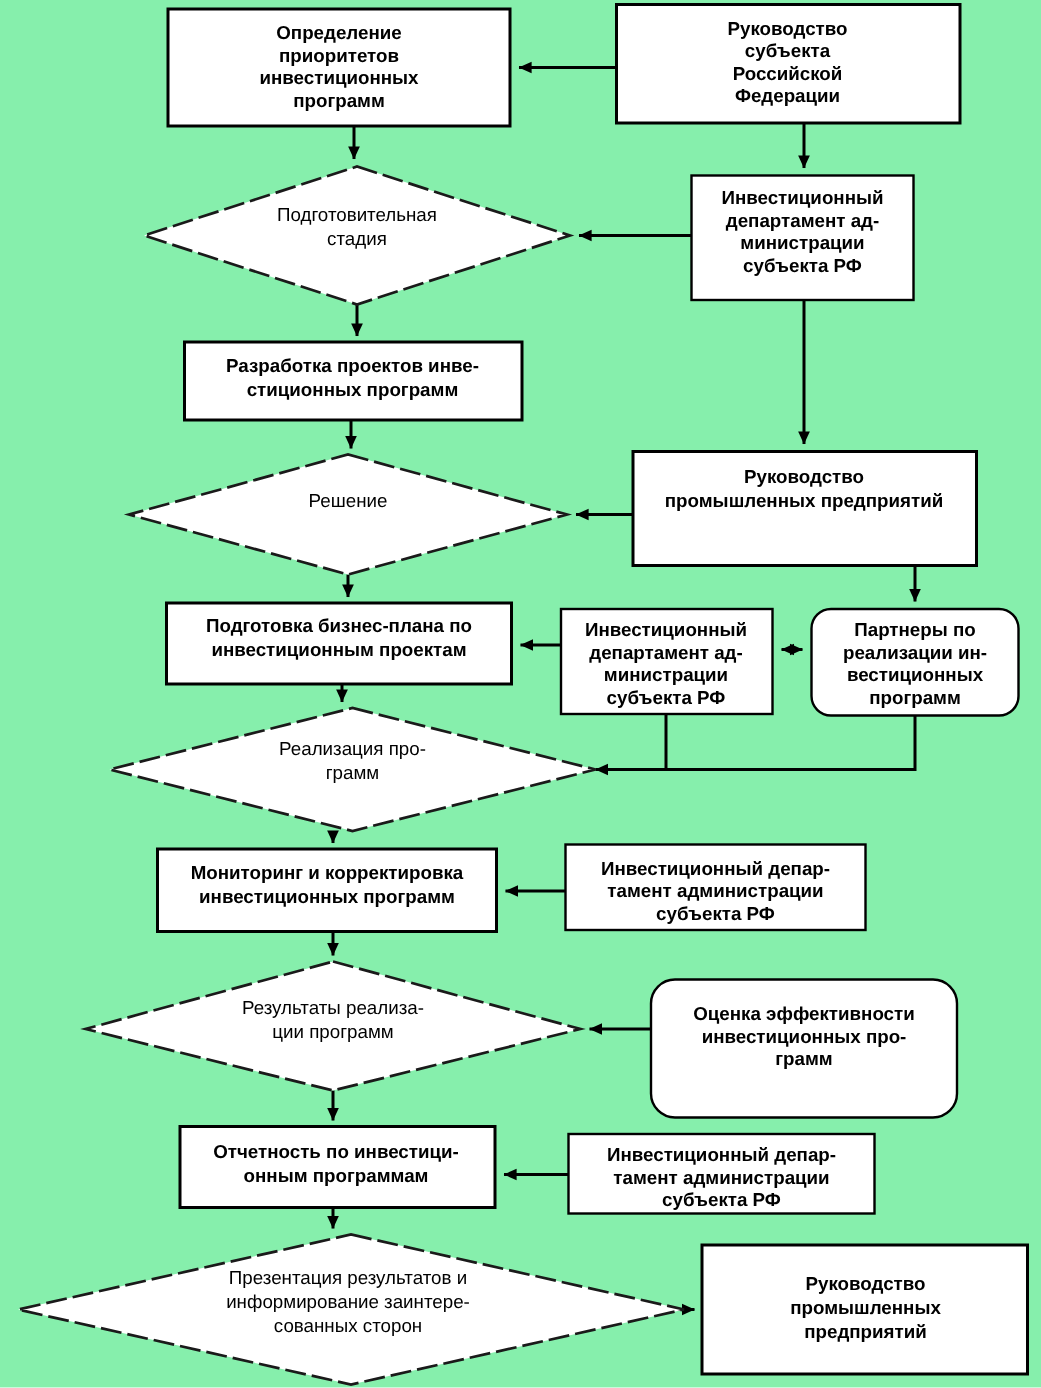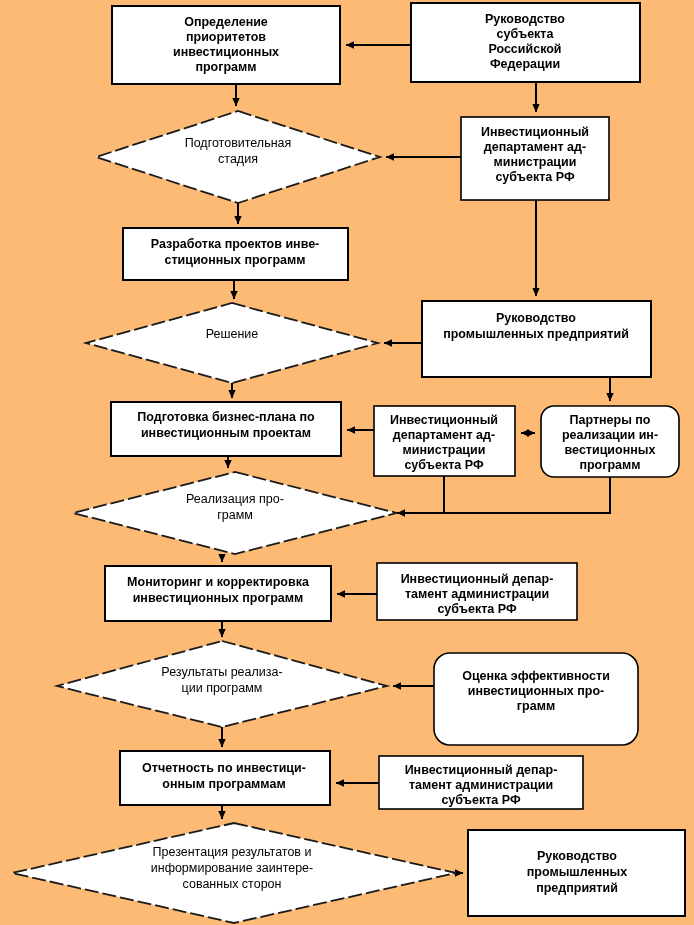--- a/index.html
+++ b/index.html
@@ -14,7 +14,7 @@
     position: relative;
     width: 694px;
     height: 925px;
-    background: #fdba74;
+    background: #86efac;
     overflow: hidden;
   }
   svg#flowchart {

